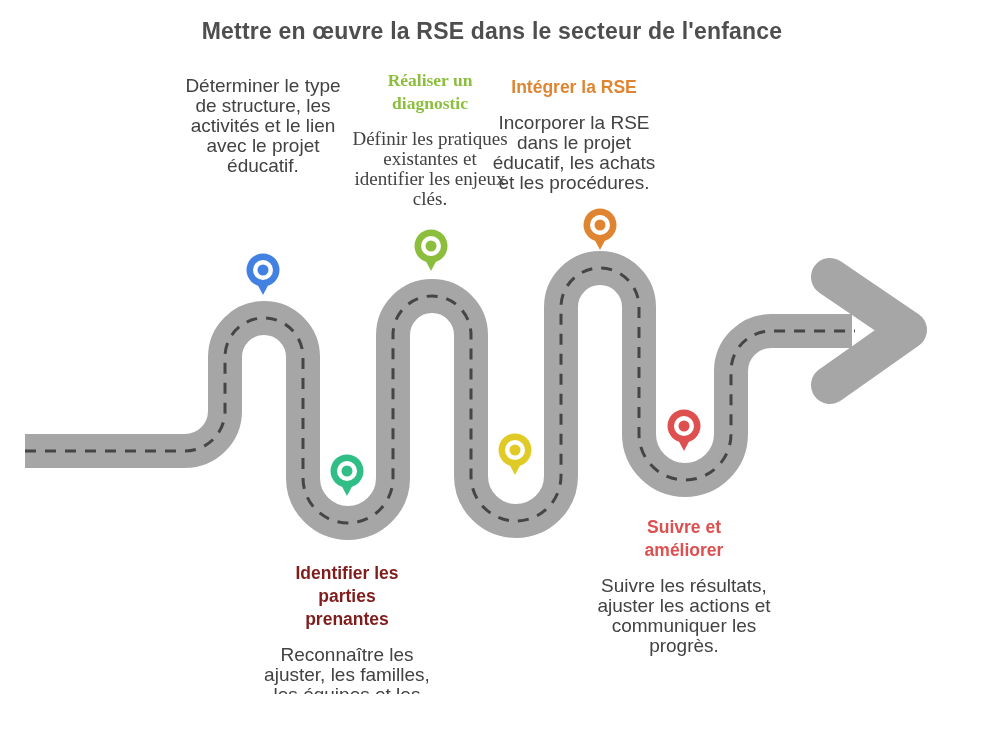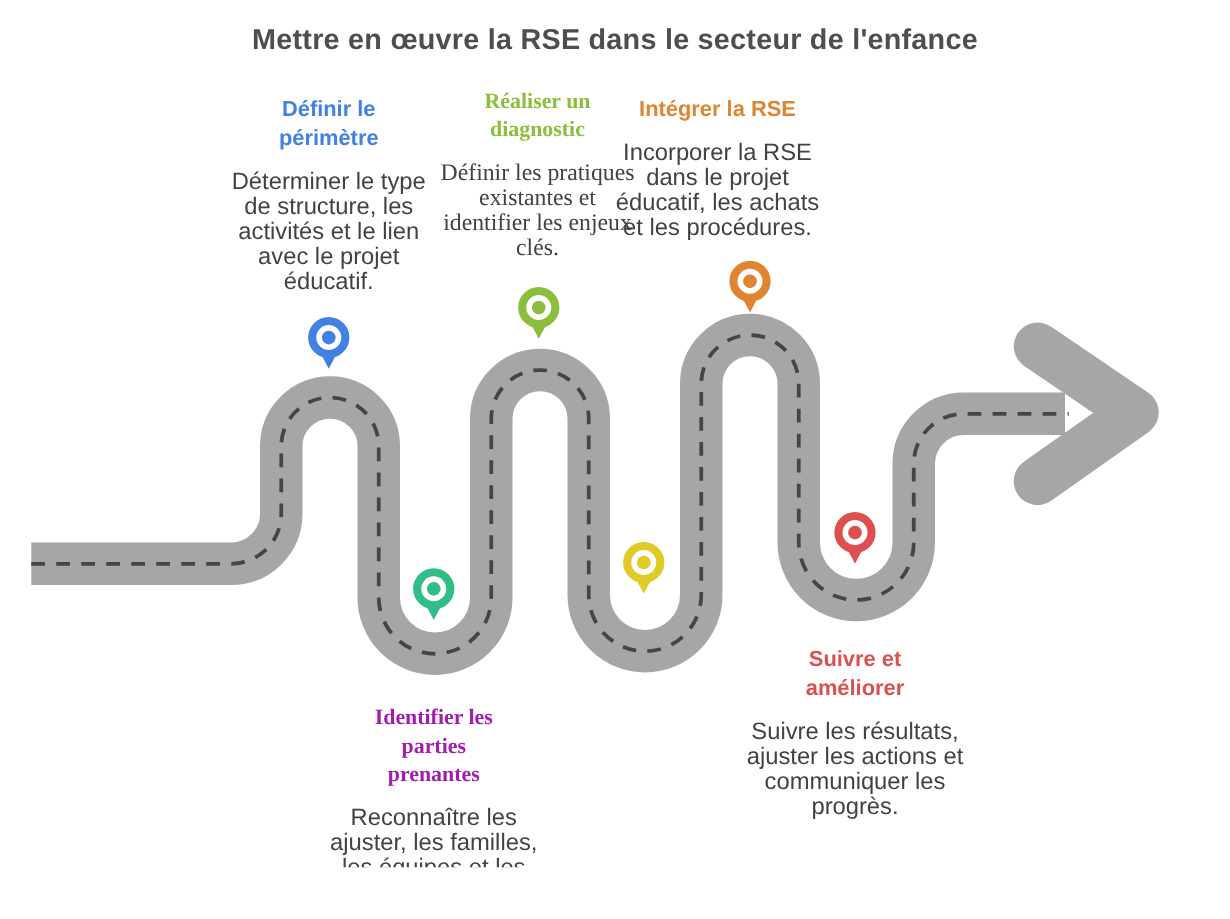--- a/index.html
+++ b/index.html
@@ -129,8 +129,6 @@
   </svg>
 
   <div class="step s0">
-    <div class="step-title" style="color: rgb(66, 128, 226);">Définir le
-périmètre</div>
     <div class="step-desc">Déterminer le type
 de structure, les
 activités et le lien

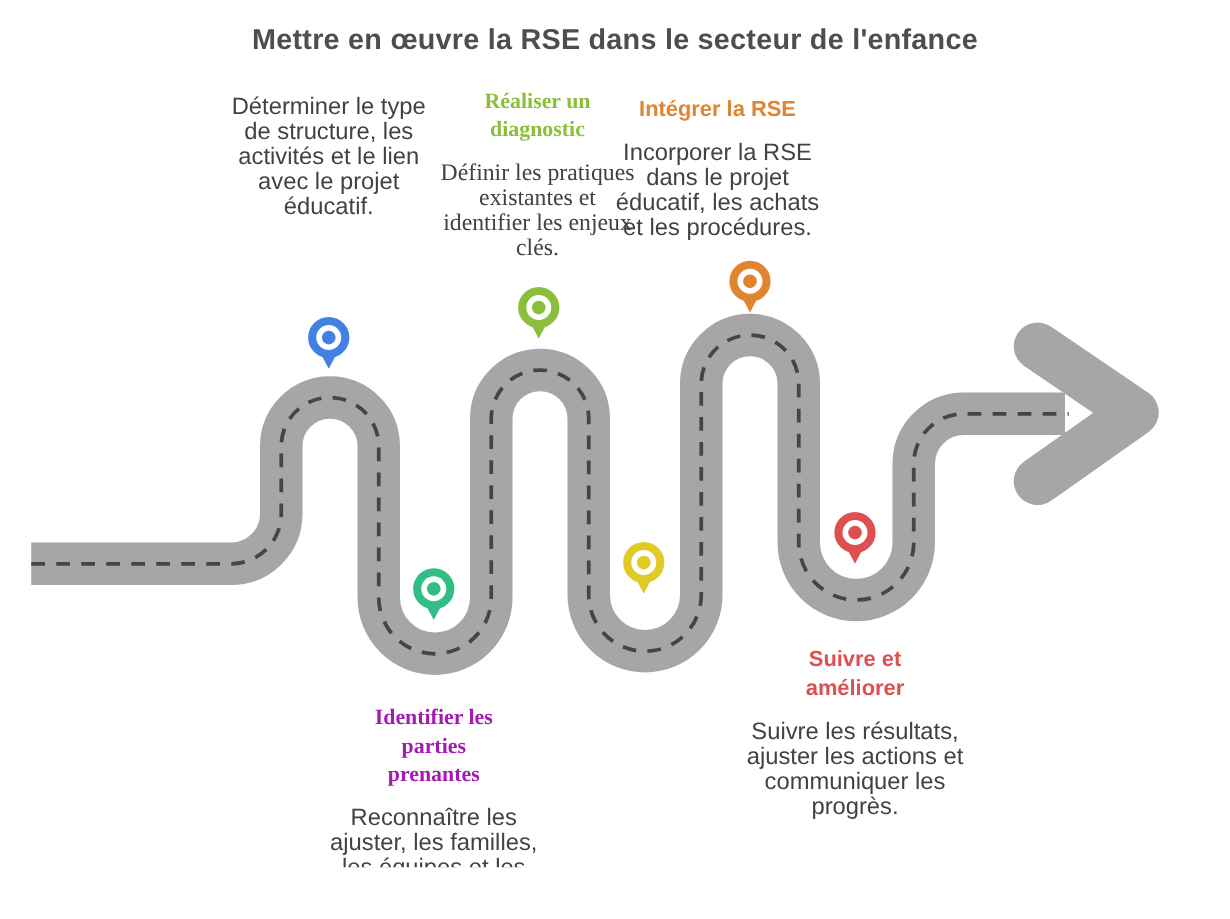--- a/index.html
+++ b/index.html
@@ -137,7 +137,7 @@
   </div>
 
   <div class="step s1">
-    <div class="step-title" style="color: #a21caf; font-family: Liberation Serif, serif;">Identifier les
+    <div class="step-title" style="color: #7f1d1d;">Identifier les
 parties
 prenantes</div>
     <div class="step-desc">Reconnaître les

